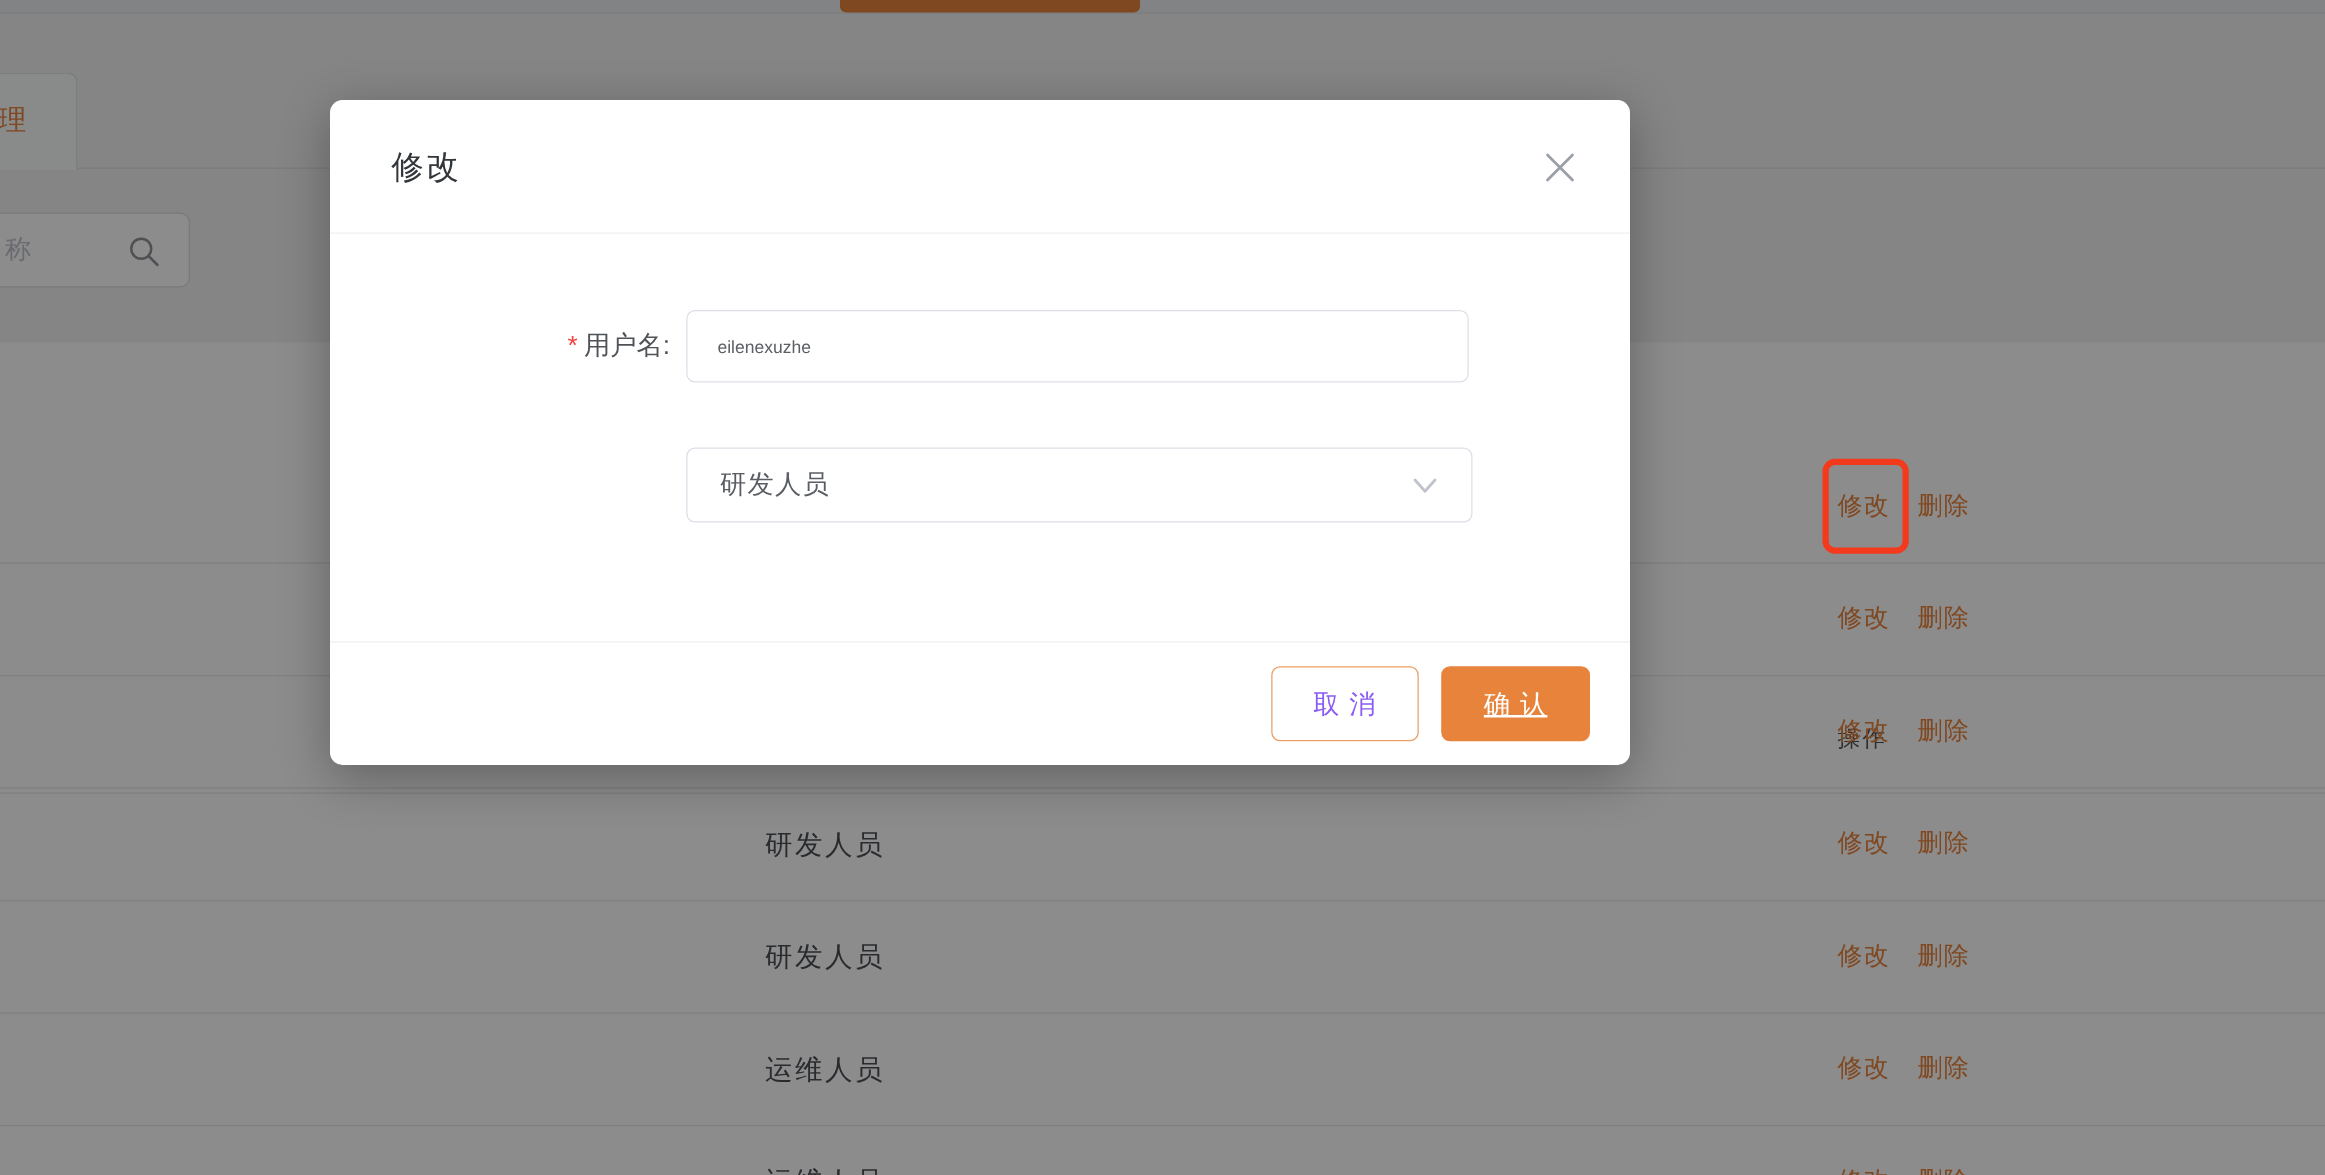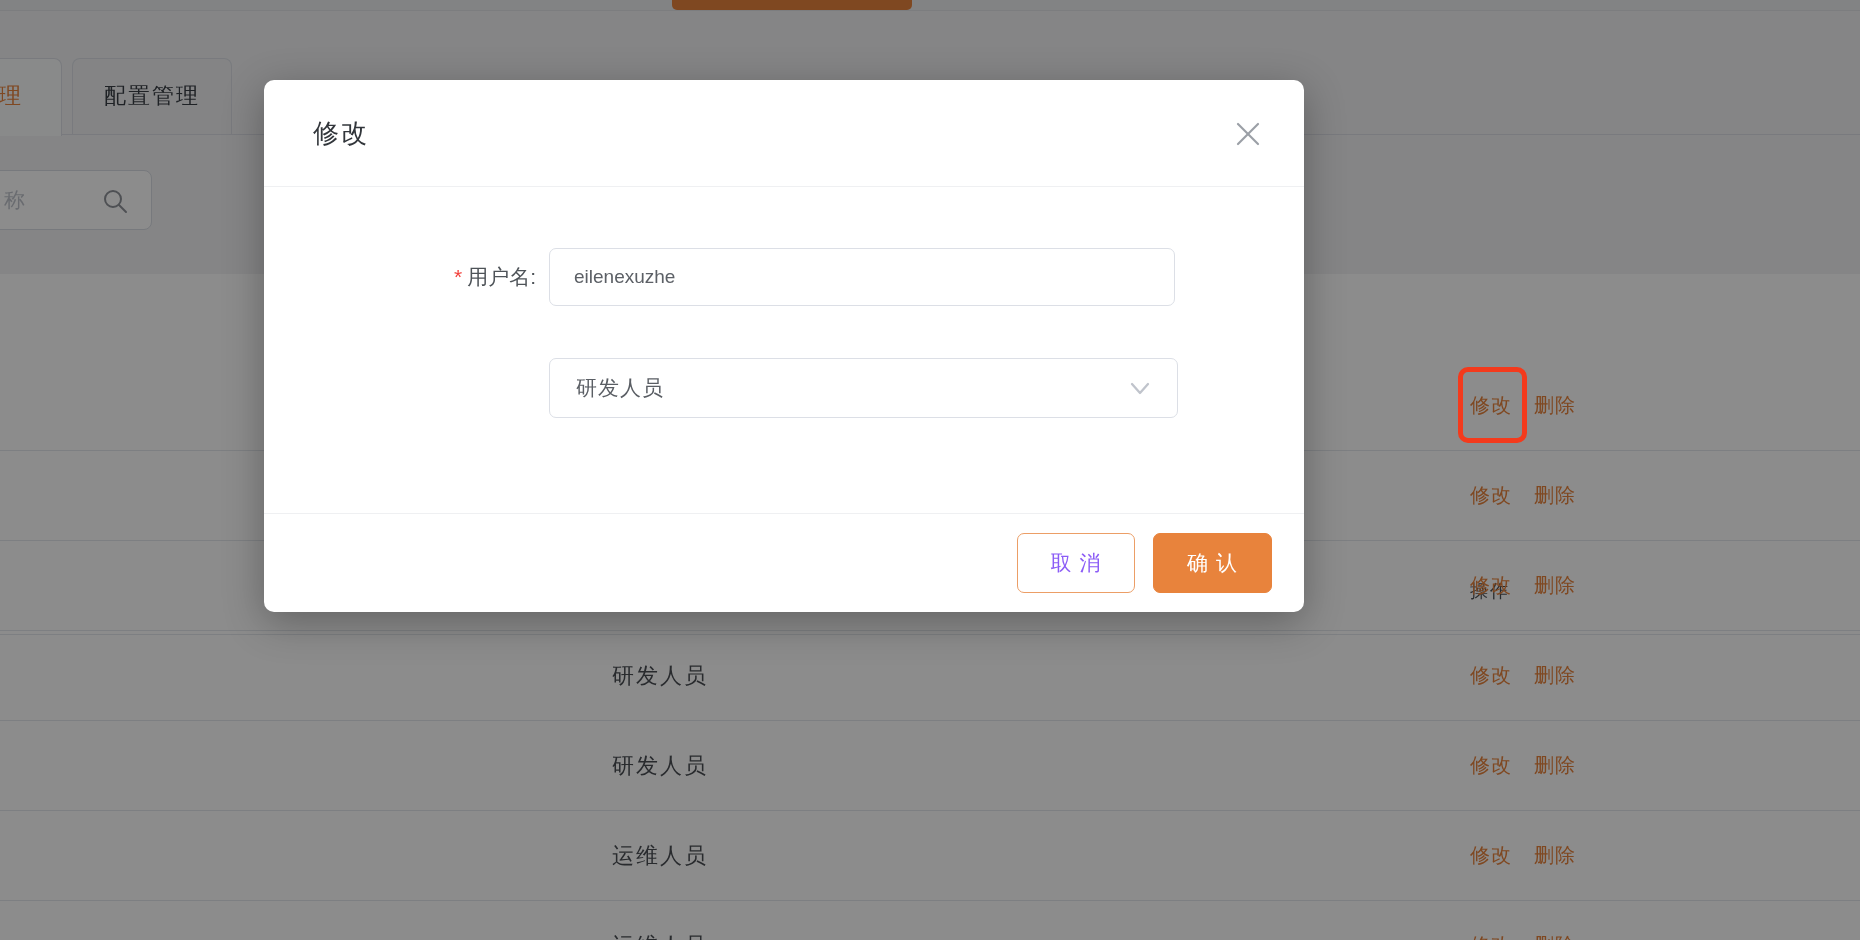--- a/index.html
+++ b/index.html
@@ -91,9 +91,6 @@
   <div class="tab tab-active">
     <span class="tab-label">理</span>
   </div>
-  <div class="tab tab-plain">
-    <span class="tab-label">配置管理</span>
-  </div>
 
   <div class="searchbox">
     <input type="text" placeholder="称" style="">

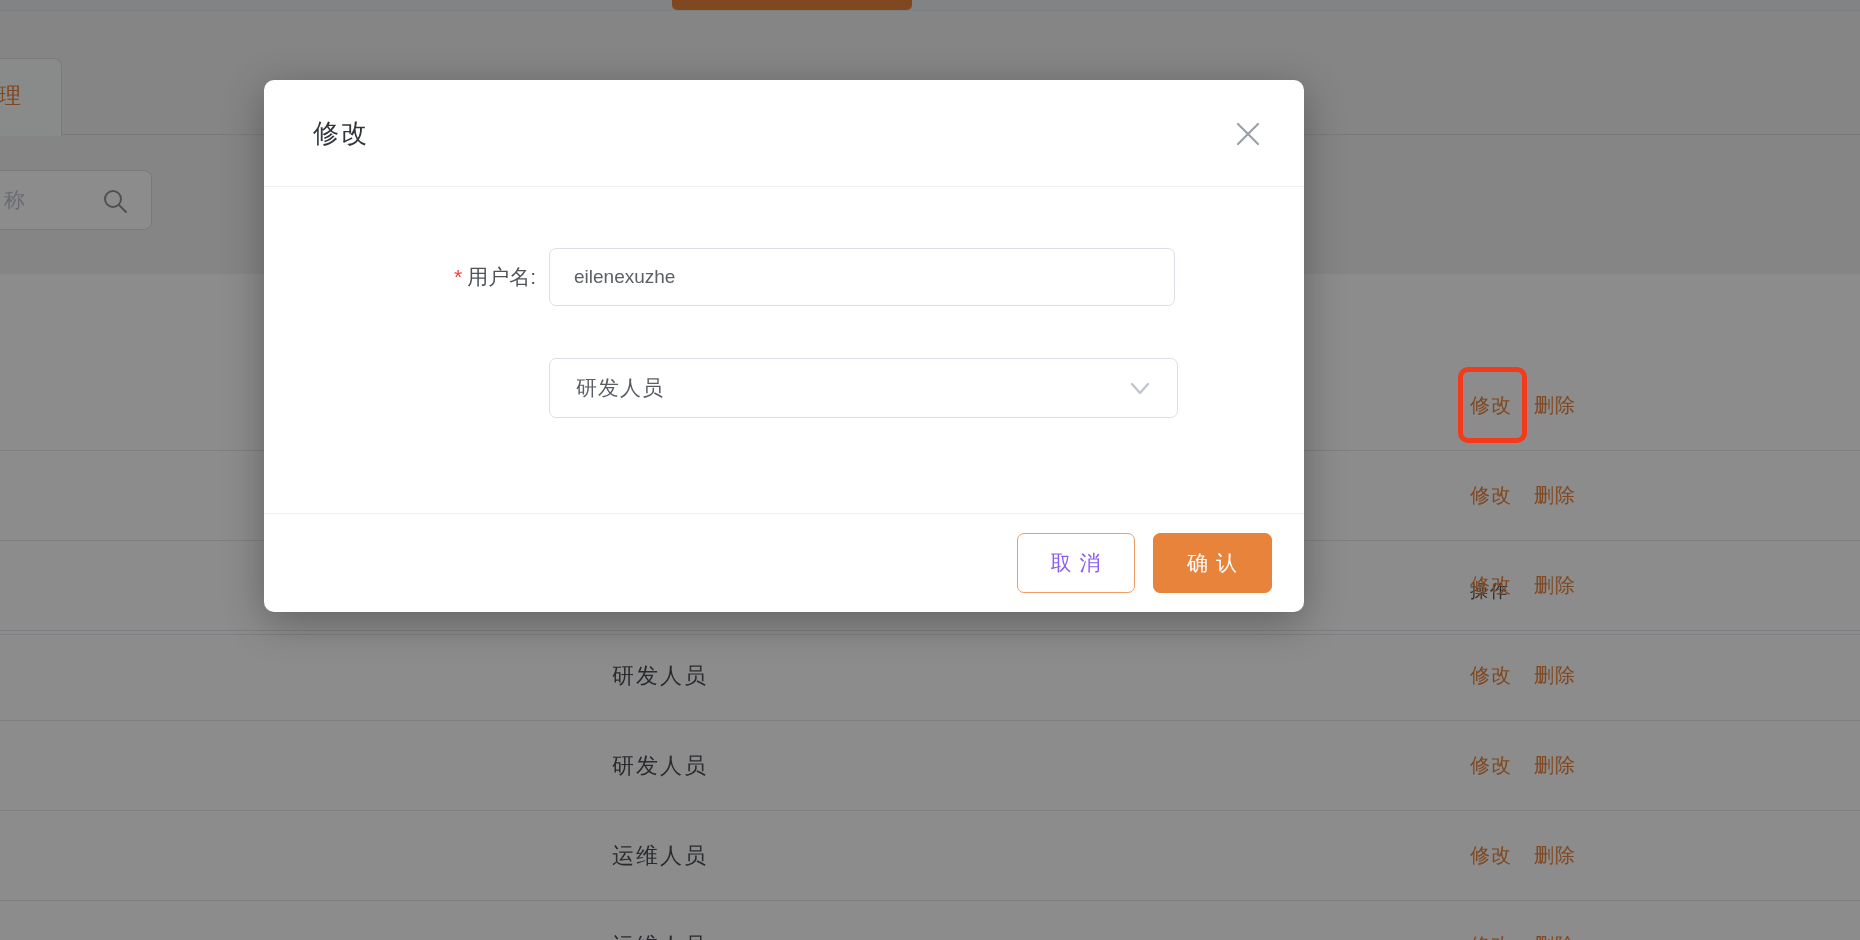--- a/index.html
+++ b/index.html
@@ -60,7 +60,7 @@
   .f-input-wrap{position:absolute;left:285px;top:168px;width:626px;height:58px;box-sizing:border-box;
                 border:1px solid #DCDFE6;border-radius:7px;}
   .f-input-wrap input{width:100%;height:100%;box-sizing:border-box;border:none;outline:none;
-                      border-radius:7px;padding:0 20px 0 24px;font-size:19px;color:#5C6066;
+                      border-radius:7px;padding:0 20px 0 24px;font-size:14px;color:#5C6066;
                       font-family:inherit;background:transparent;}
   .f-select{position:absolute;left:285px;top:278px;width:629px;height:60px;box-sizing:border-box;
             border:1px solid #DCDFE6;border-radius:7px;cursor:pointer;}

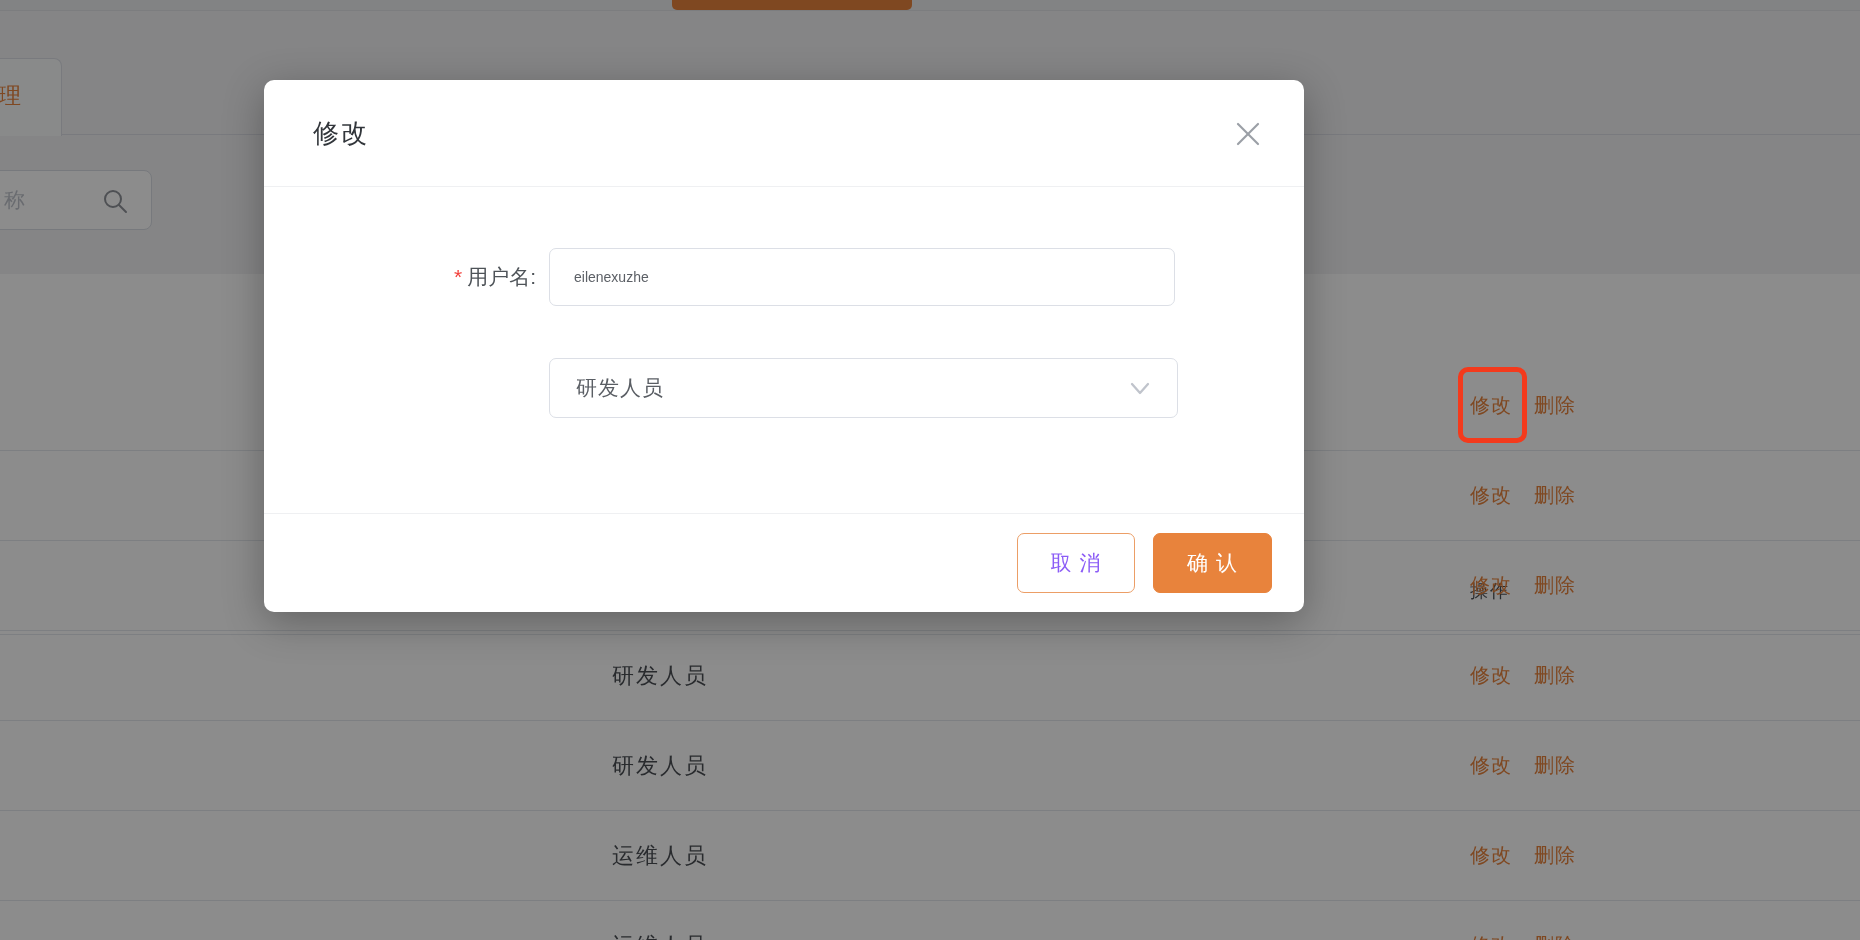--- a/index.html
+++ b/index.html
@@ -72,7 +72,7 @@
   .btn{position:absolute;top:19px;height:60px;box-sizing:border-box;border-radius:7px;
        font-size:21px;letter-spacing:1px;cursor:pointer;font-family:inherit;}
   .btn-cancel{left:753px;width:118px;background:#FFFFFF;border:1px solid #EC9E66;color:#8b5cf6;}
-  .btn-confirm{left:889px;width:119px;background:#E8833C;border:1px solid #E8833C;color:#FFFFFF;}
+  .btn-confirm{left:889px;width:119px;background:#E8833C;border:1px solid #E8833C;color:#FFFFFF;text-decoration:underline;}
 
   
   .annotation{position:absolute;left:1458px;top:367px;width:69px;height:76px;box-sizing:border-box;

